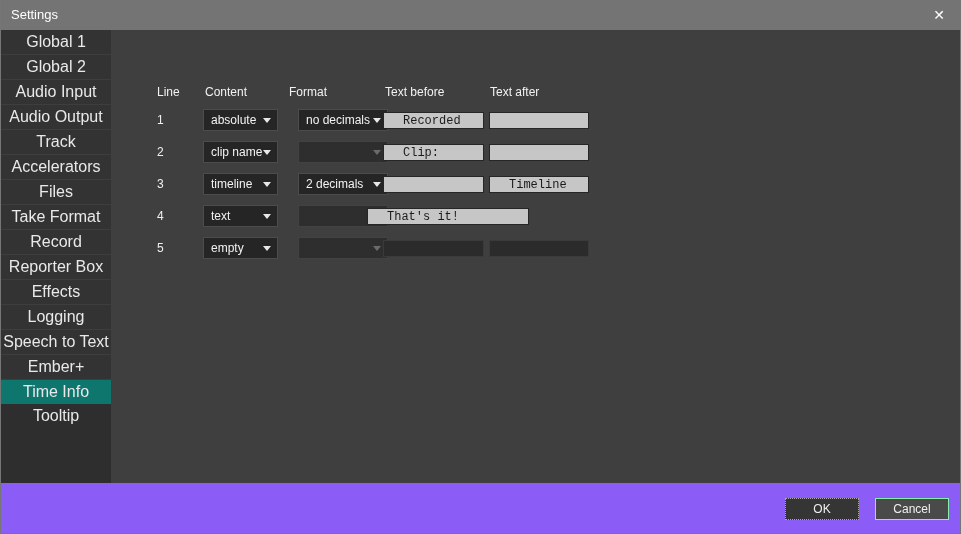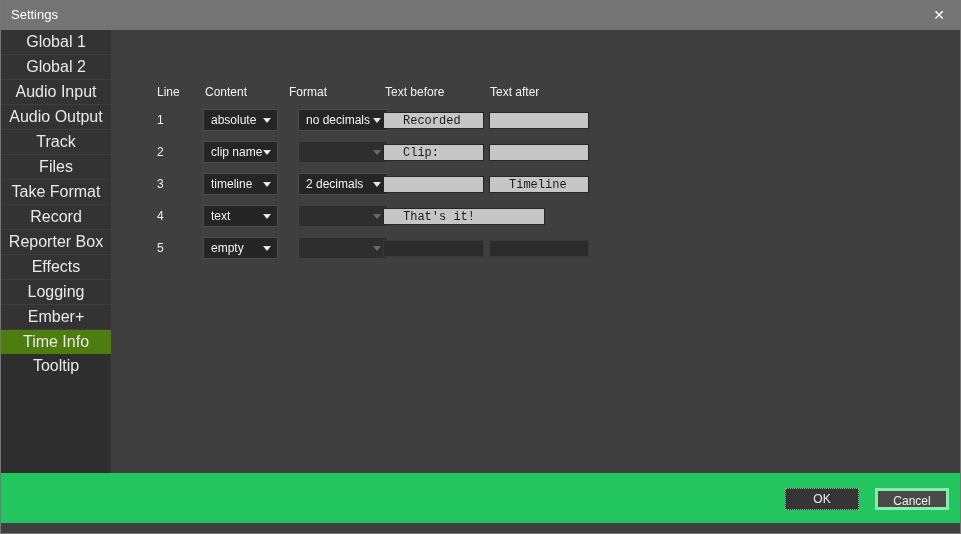--- a/index.html
+++ b/index.html
@@ -103,6 +103,7 @@
     <div class="side-item">Audio Input</div>
     <div class="side-item">Audio Output</div>
     <div class="side-item">Track</div>
+    <div class="side-item">Accelerators</div>
     <div class="side-item">Files</div>
     <div class="side-item">Take Format</div>
     <div class="side-item">Record</div>

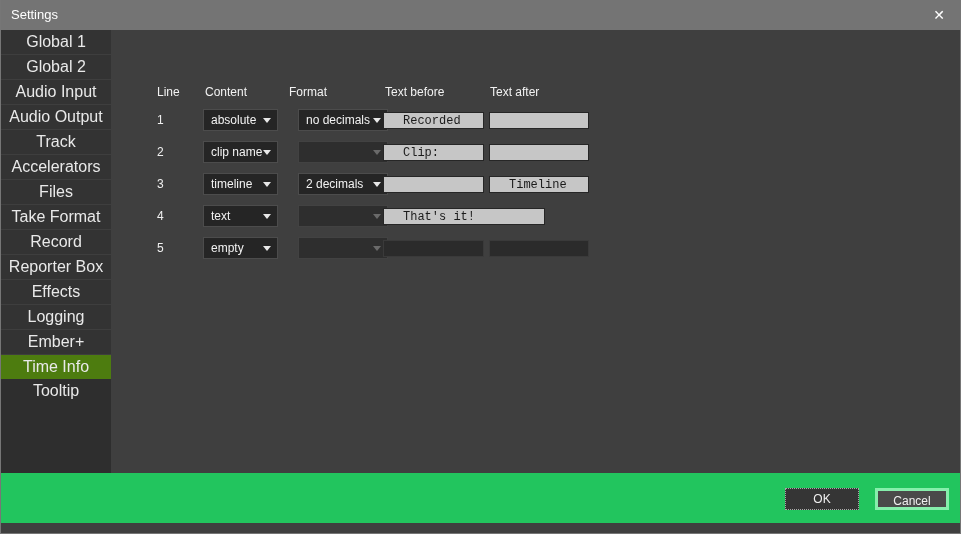--- a/index.html
+++ b/index.html
@@ -72,7 +72,7 @@
   }
   .tfield.before { left: 272px; width: 101px; }
   .tfield.after  { left: 378px; width: 100px; }
-  .tfield.wide   { left: 272px; width: 162px; }
+  .tfield.wide   { left: 256px; width: 162px; }
   .tfield.off { background: #2b2b2b; border-color: #3a3a3a; }
   .footer {
     position: absolute; left: 0; top: 473px; width: 959px; height: 50px;

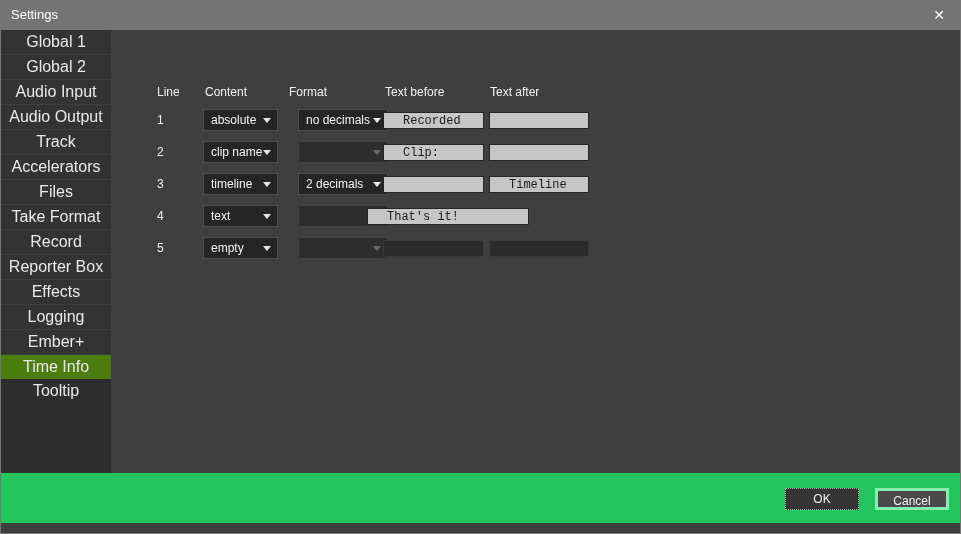--- a/index.html
+++ b/index.html
@@ -110,6 +110,7 @@
     <div class="side-item">Reporter Box</div>
     <div class="side-item">Effects</div>
     <div class="side-item">Logging</div>
+    <div class="side-item">Speech to Text</div>
     <div class="side-item">Ember+</div>
     <div class="side-item selected">Time Info Tooltip</div>
   </div>

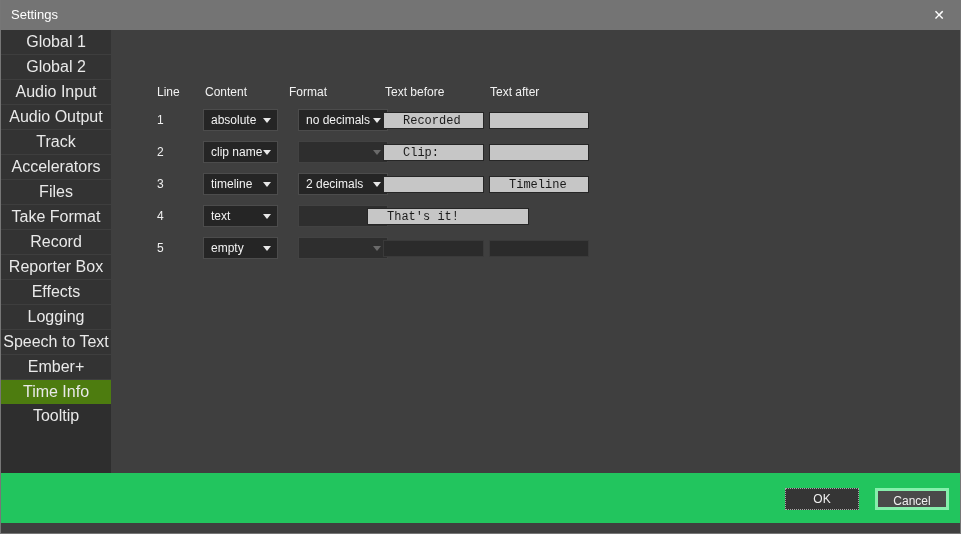--- a/index.html
+++ b/index.html
@@ -31,7 +31,7 @@
     background: #333333; border-bottom: 1px solid #3e3e3e;
     color: #e9e9e9; font-size: 16px; cursor: pointer;
   }
-  .side-item.selected { background: #4d7c0f; border-bottom-color: #2e2e2e; }
+  .side-item.selected { background: #0f766e; border-bottom-color: #2e2e2e; }
   .content {
     position: absolute; left: 110px; top: 30px; width: 849px; height: 453px;
     background: #3f3f3f; color: #f0f0f0; font-size: 12px;

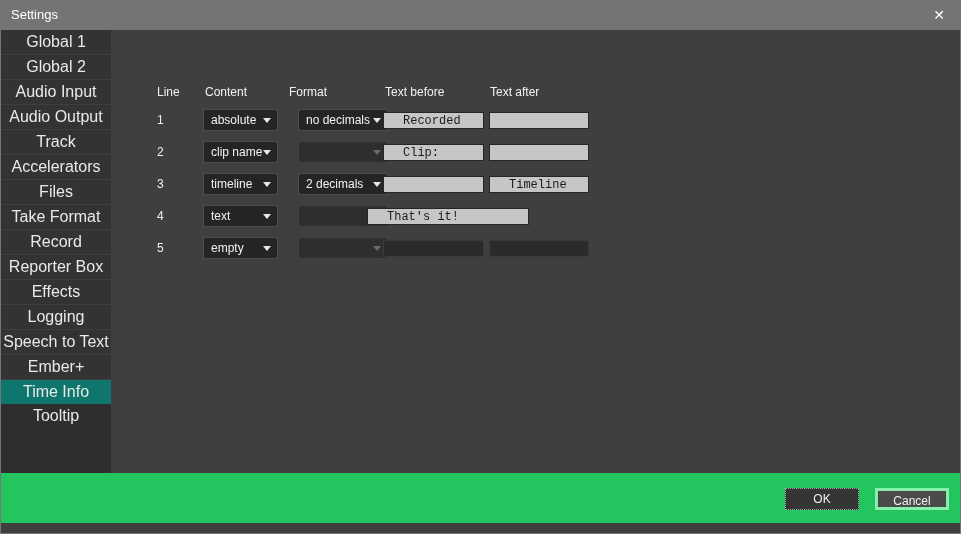--- a/index.html
+++ b/index.html
@@ -75,8 +75,8 @@
   .tfield.wide   { left: 256px; width: 162px; }
   .tfield.off { background: #2b2b2b; border-color: #3a3a3a; }
   .footer {
-    position: absolute; left: 0; top: 473px; width: 959px; height: 50px;
-    background: #22c55e;
+    position: absolute; left: 0; top: 483px; width: 959px; height: 50px;
+    background: #8b5cf6;
     padding-left: 6px;
   }
   .btn {

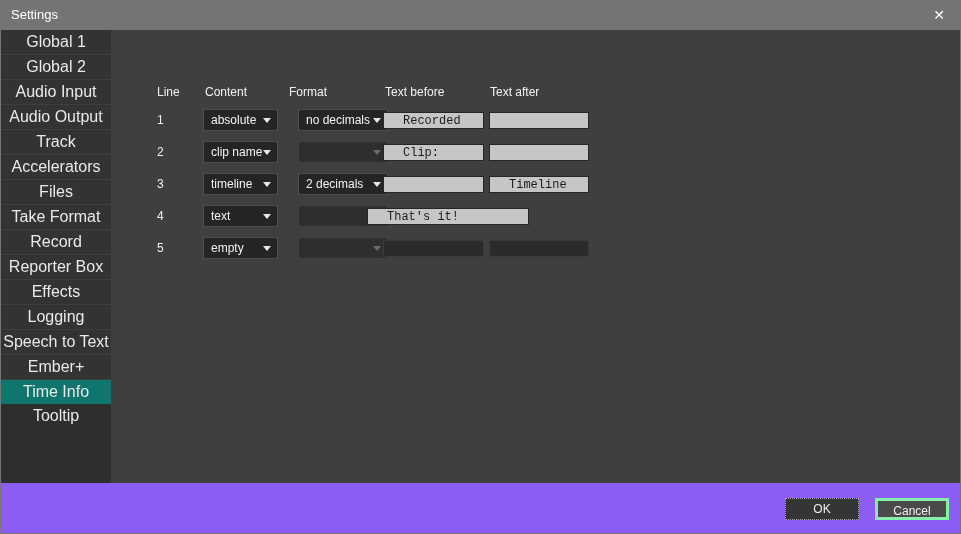--- a/index.html
+++ b/index.html
@@ -85,7 +85,7 @@
     cursor: pointer; font-family: "Liberation Sans", sans-serif;
   }
   .btn.ok { right: 101px; background: #353535; border: 1px dotted #a8a8a8; }
-  .btn.cancel { right: 11px; background: #4a4a4a; border: 3px solid #86efac; }
+  .btn.cancel { right: 11px; background: #4a4a4a; border: 1px solid #86efac; }
 </style>
 </head>
 <body>

